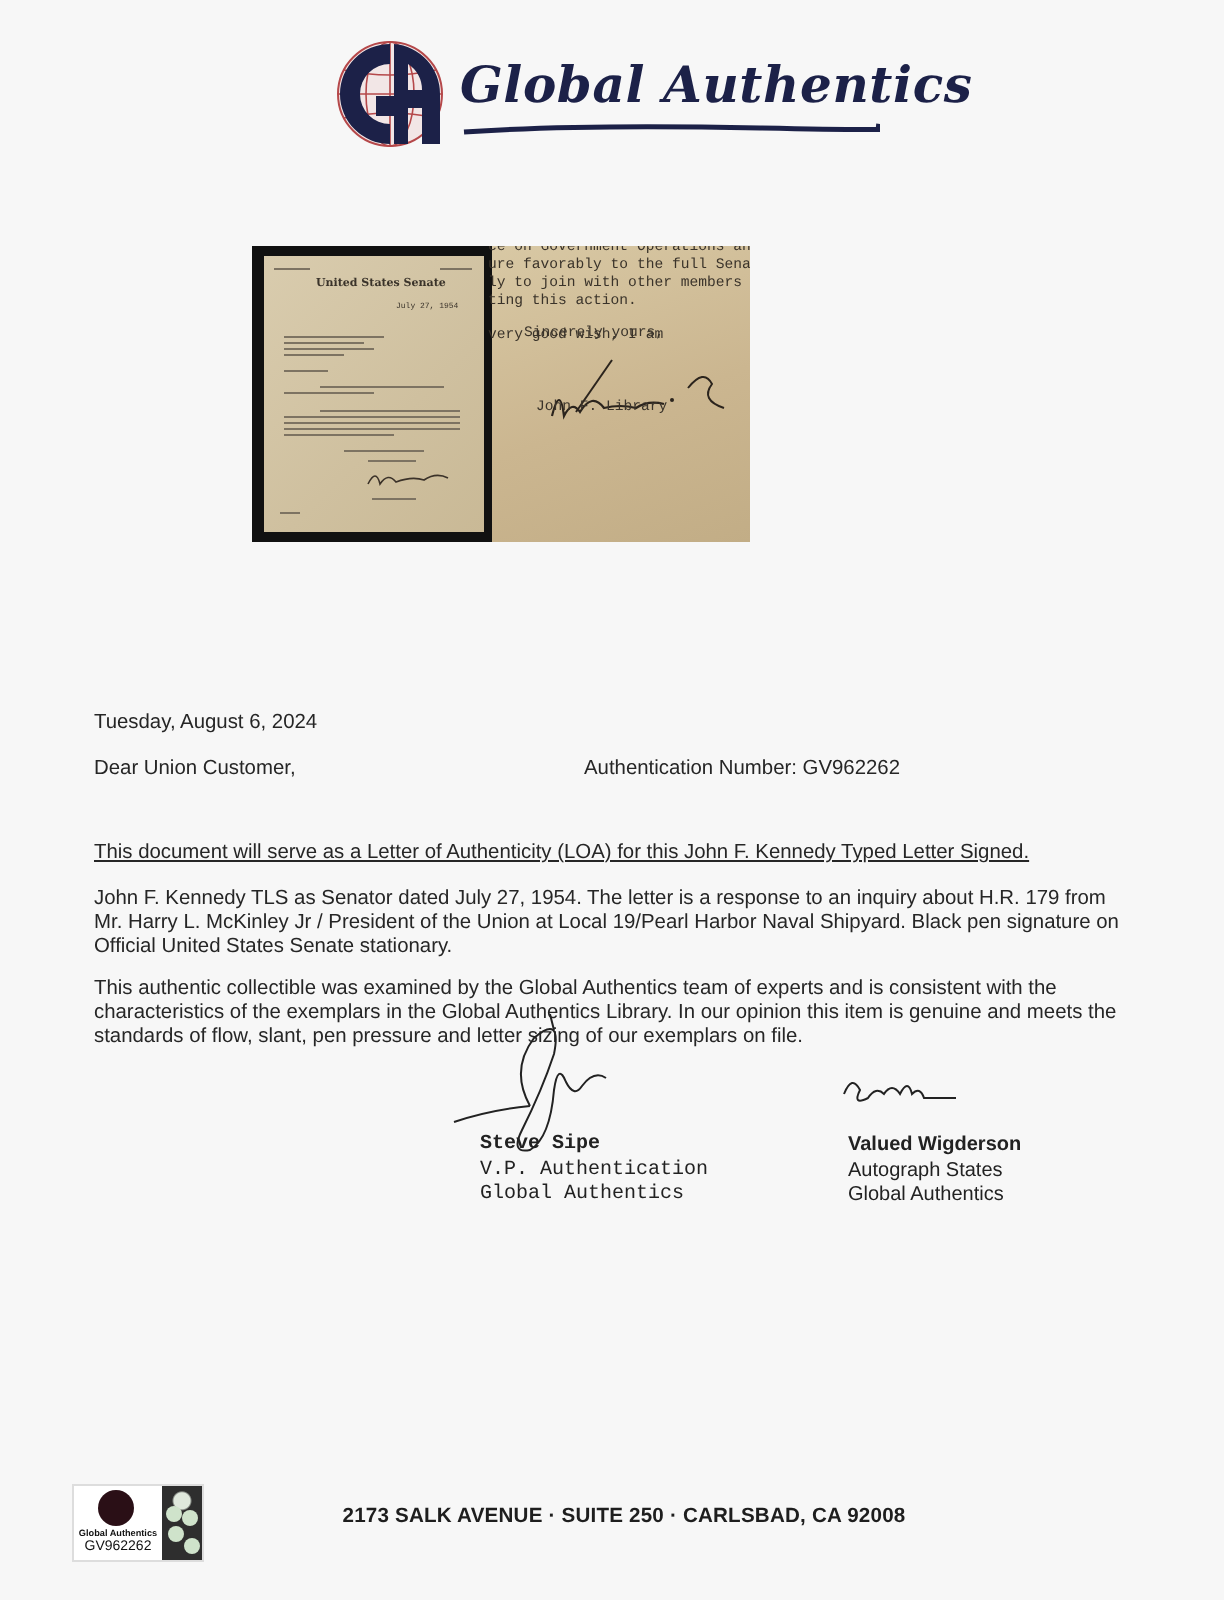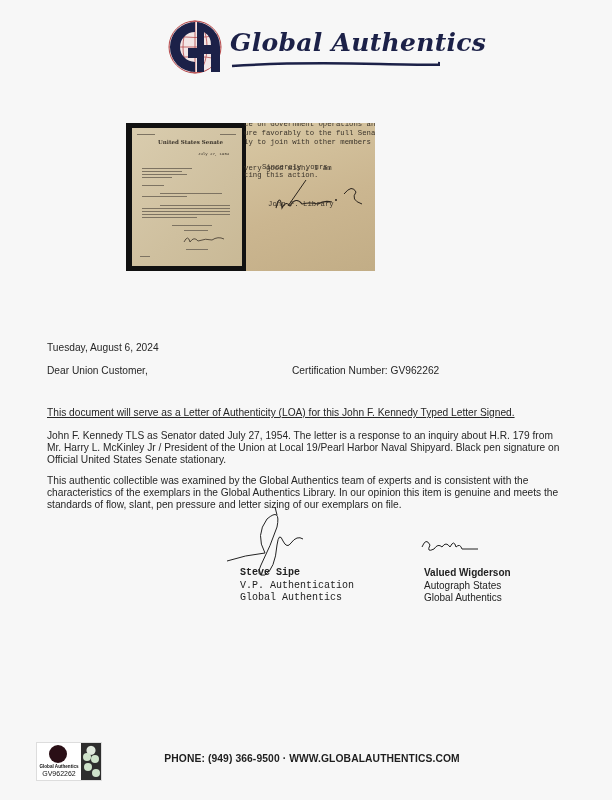--- a/index.html
+++ b/index.html
@@ -120,7 +120,7 @@
     <div class="typed" style="left:-2px;top:-3px;">ce on Government Operations and</div>
     <div class="typed" style="left:-2px;top:6px;">ure favorably to the full Senate</div>
     <div class="typed" style="left:-2px;top:15px;">ly to join with other members of</div>
-    <div class="typed" style="left:-2px;top:24px;margin-top:24px;">ting this action.</div>
+    <div class="typed" style="left:-2px;top:24px;">ting this action.</div>
     <div class="typed" style="left:-2px;top:41px;">very good wish, I am</div>
     <div class="typed" style="left:16px;top:40px;">Sincerely yours,</div>
     <svg style="position:absolute;left:20px;top:55px;width:105px;height:40px" viewBox="0 0 105 40">

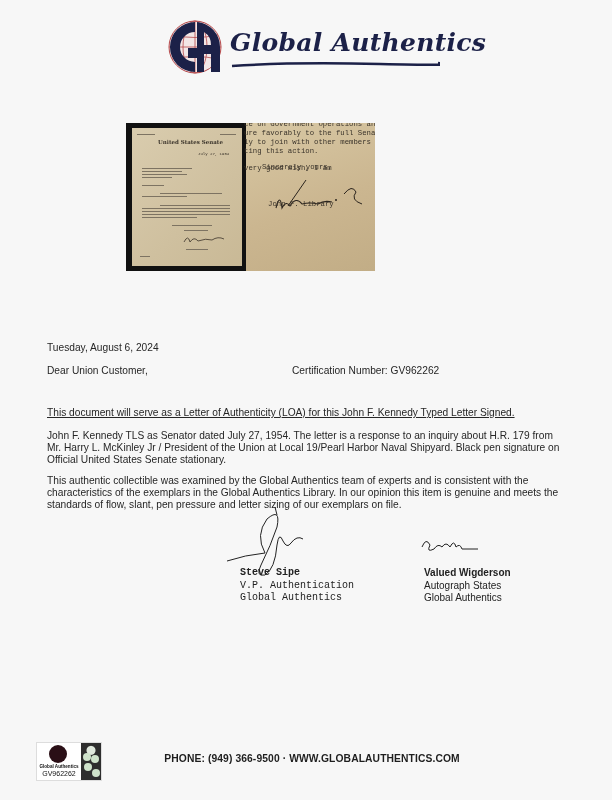--- a/index.html
+++ b/index.html
@@ -38,7 +38,7 @@
   .tiny-line { position:absolute; height:1px; background:#7d7362; }
 
   
-  .txt { font-size:10.2px; line-height:12.2px; color:#262626; }
+  .txt { font-size:10.2px; line-height:12.2px; color:#262626;margin-top:14px; }
   .date { left:47px; top:342px; }
   .salutation { left:47px; top:365px; }
   .certnum { left:292px; top:365px; }

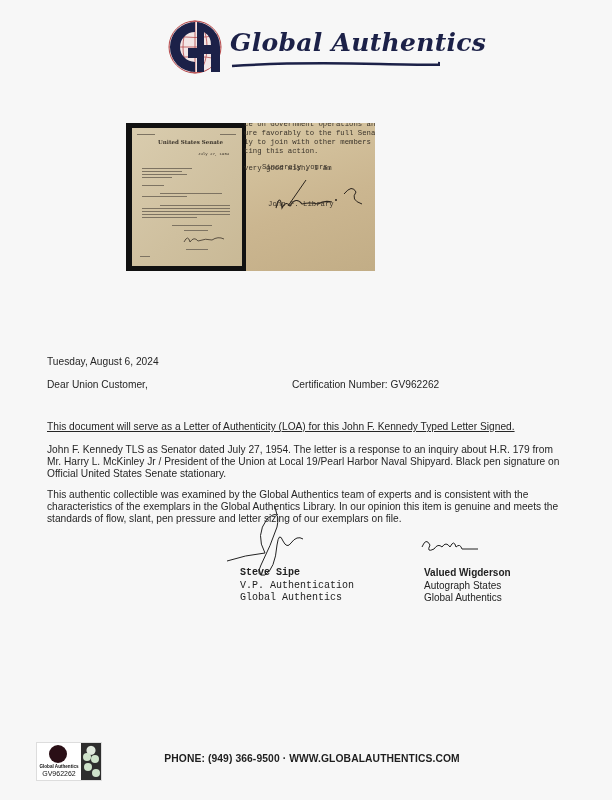--- a/index.html
+++ b/index.html
@@ -135,7 +135,7 @@
 
 <div class="abs txt date">Tuesday, August 6, 2024</div>
 <div class="abs txt salutation">Dear Union Customer,</div>
-<div class="abs txt certnum">Certification Number: GV962262</div>
+<div class="abs txt certnum">Authentication Number: GV962262</div>
 <div class="abs txt para1">This document will serve as a Letter of Authenticity (LOA) for this John F. Kennedy Typed Letter Signed.</div>
 <div class="abs txt para2">John F. Kennedy TLS as Senator dated July 27, 1954. The letter is a response to an inquiry about H.R. 179 from Mr. Harry L. McKinley Jr / President of the Union at Local 19/Pearl Harbor Naval Shipyard. Black pen signature on Official United States Senate stationary.</div>
 <div class="abs txt para3">This authentic collectible was examined by the Global Authentics team of experts and is consistent with the characteristics of the exemplars in the Global Authentics Library. In our opinion this item is genuine and meets the standards of flow, slant, pen pressure and letter sizing of our exemplars on file.</div>

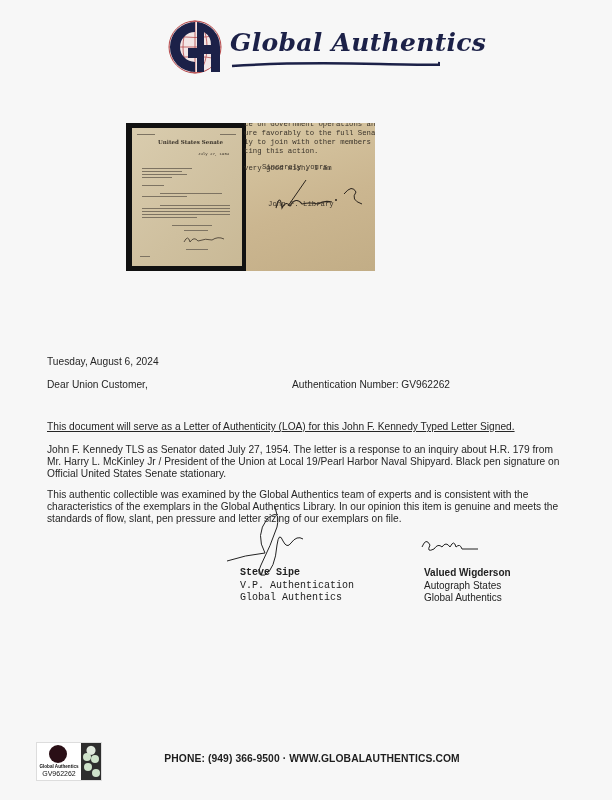--- a/index.html
+++ b/index.html
@@ -171,6 +171,7 @@
 </div>
 
 <div class="abs footer">
+  <div>2173 SALK AVENUE · SUITE 250 · CARLSBAD, CA 92008</div>
   <div>PHONE: (949) 366-9500 · WWW.GLOBALAUTHENTICS.COM</div>
 </div>
 

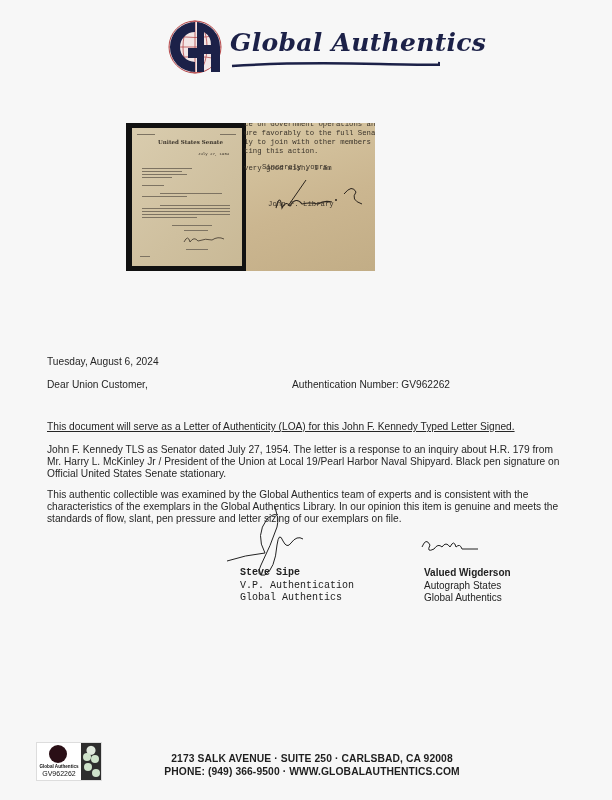--- a/index.html
+++ b/index.html
@@ -172,7 +172,6 @@
 
 <div class="abs footer">
   <div>2173 SALK AVENUE · SUITE 250 · CARLSBAD, CA 92008</div>
-  <div>PHONE: (949) 366-9500 · WWW.GLOBALAUTHENTICS.COM</div>
 </div>
 
 </body></html>

